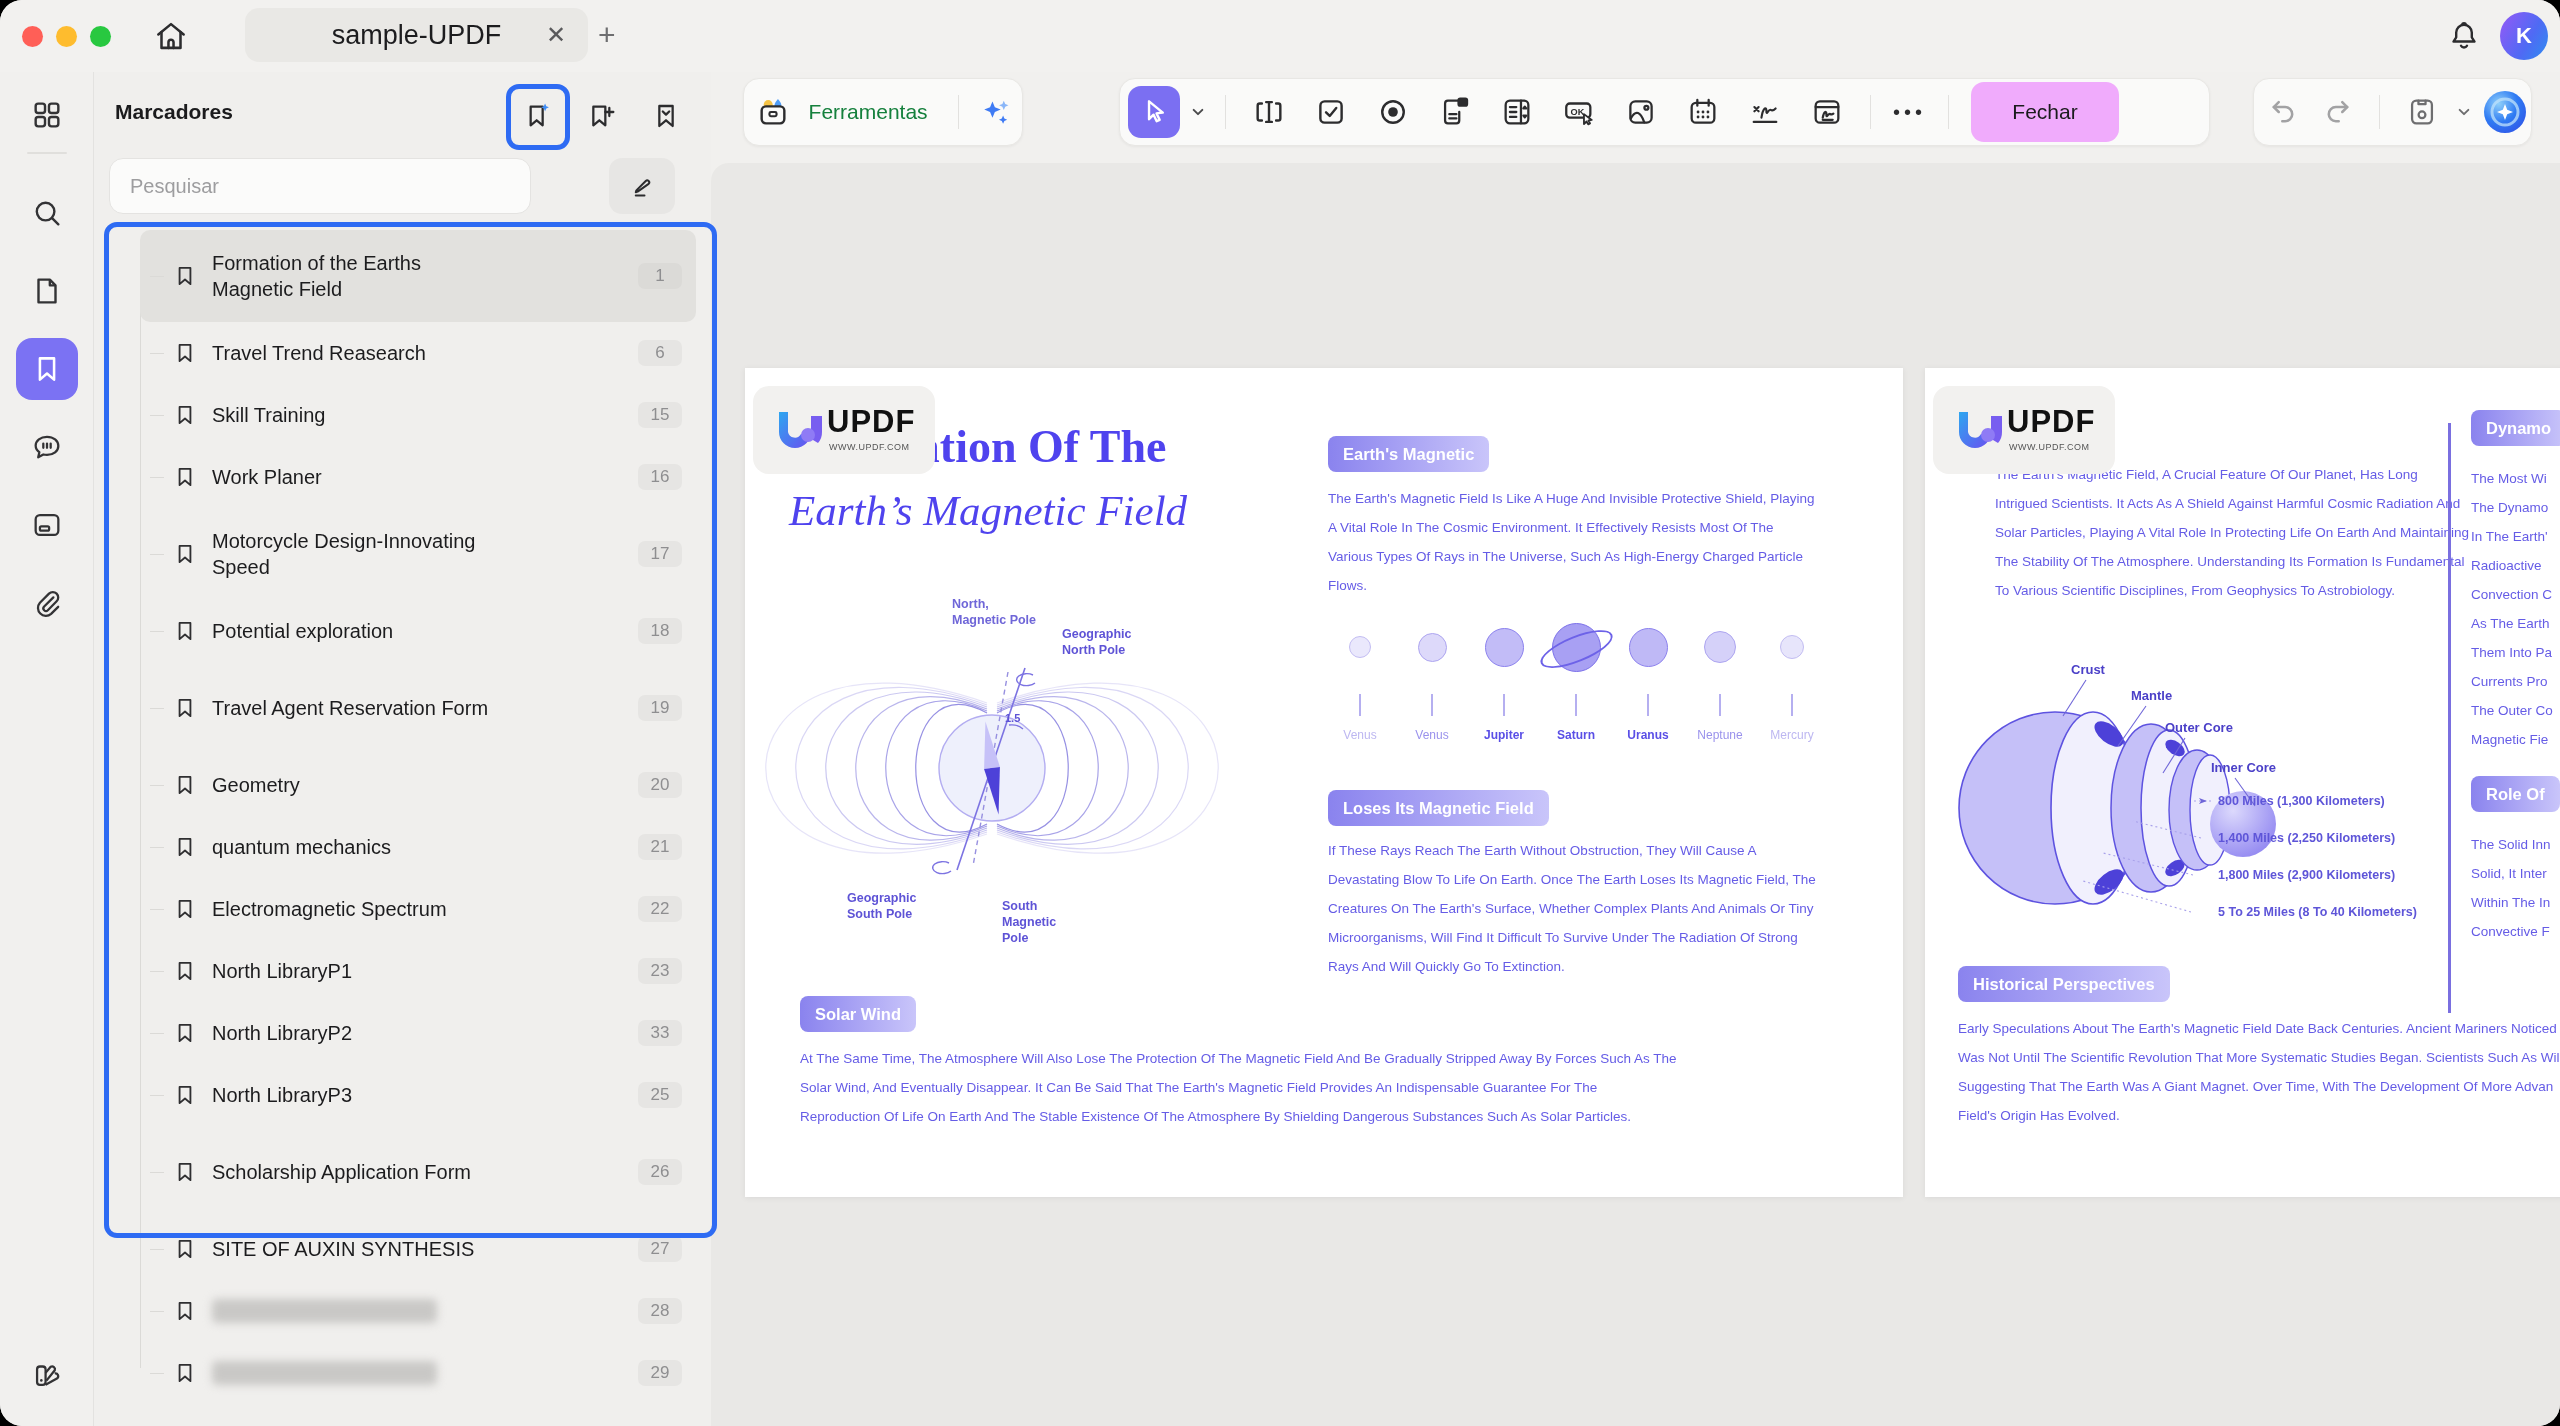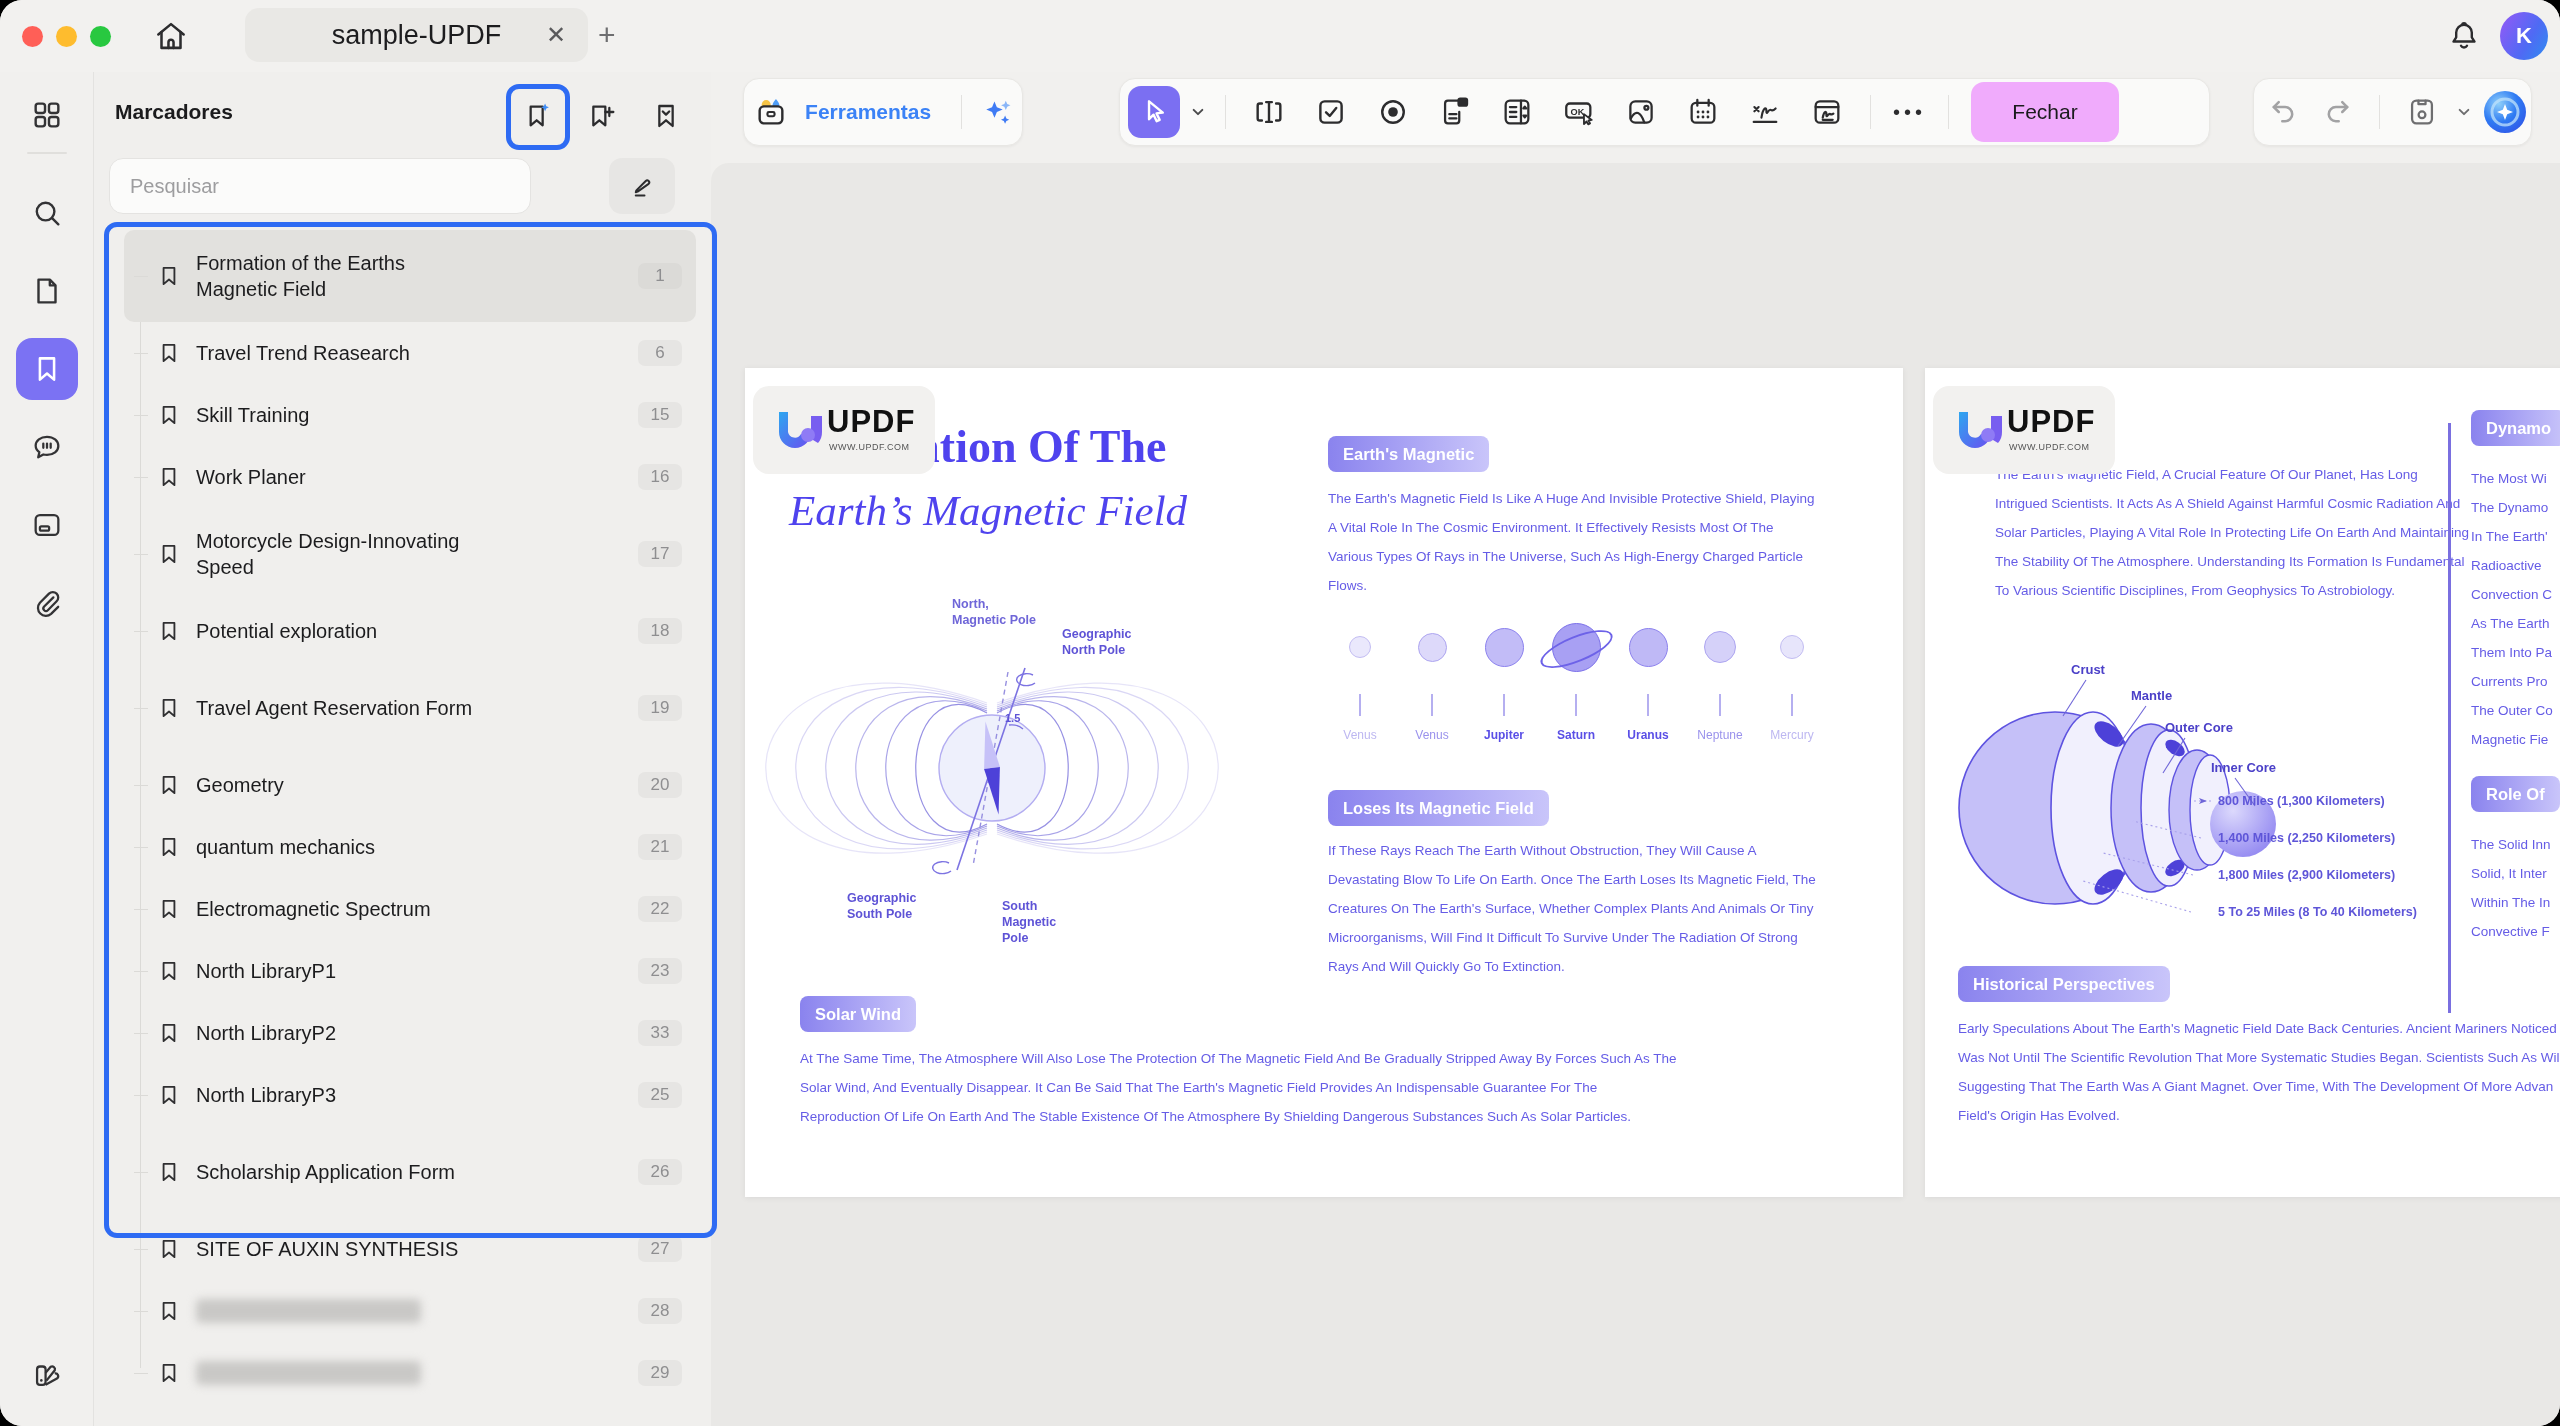--- a/index.html
+++ b/index.html
@@ -65,7 +65,7 @@
   .card-a{left:743px;width:278px;}
   .card-b{left:1119px;width:1089px;}
   .card-c{left:2253px;width:277px;justify-content:space-evenly;}
-  .tb-label{font-size:21px;color:#3b82f6;margin:0 18px 0 10px;font-weight:bold;}
+  .tb-label{font-size:21px;color:#15803d;margin:0 18px 0 10px;}
   .vdiv{width:1px;height:34px;background:#e2e1df;margin:0 12px;}
   .tool{width:52px;height:52px;display:flex;align-items:center;justify-content:center;color:#2c2c2e;margin:0 5px;}
   .tool svg{width:34px;height:34px;}

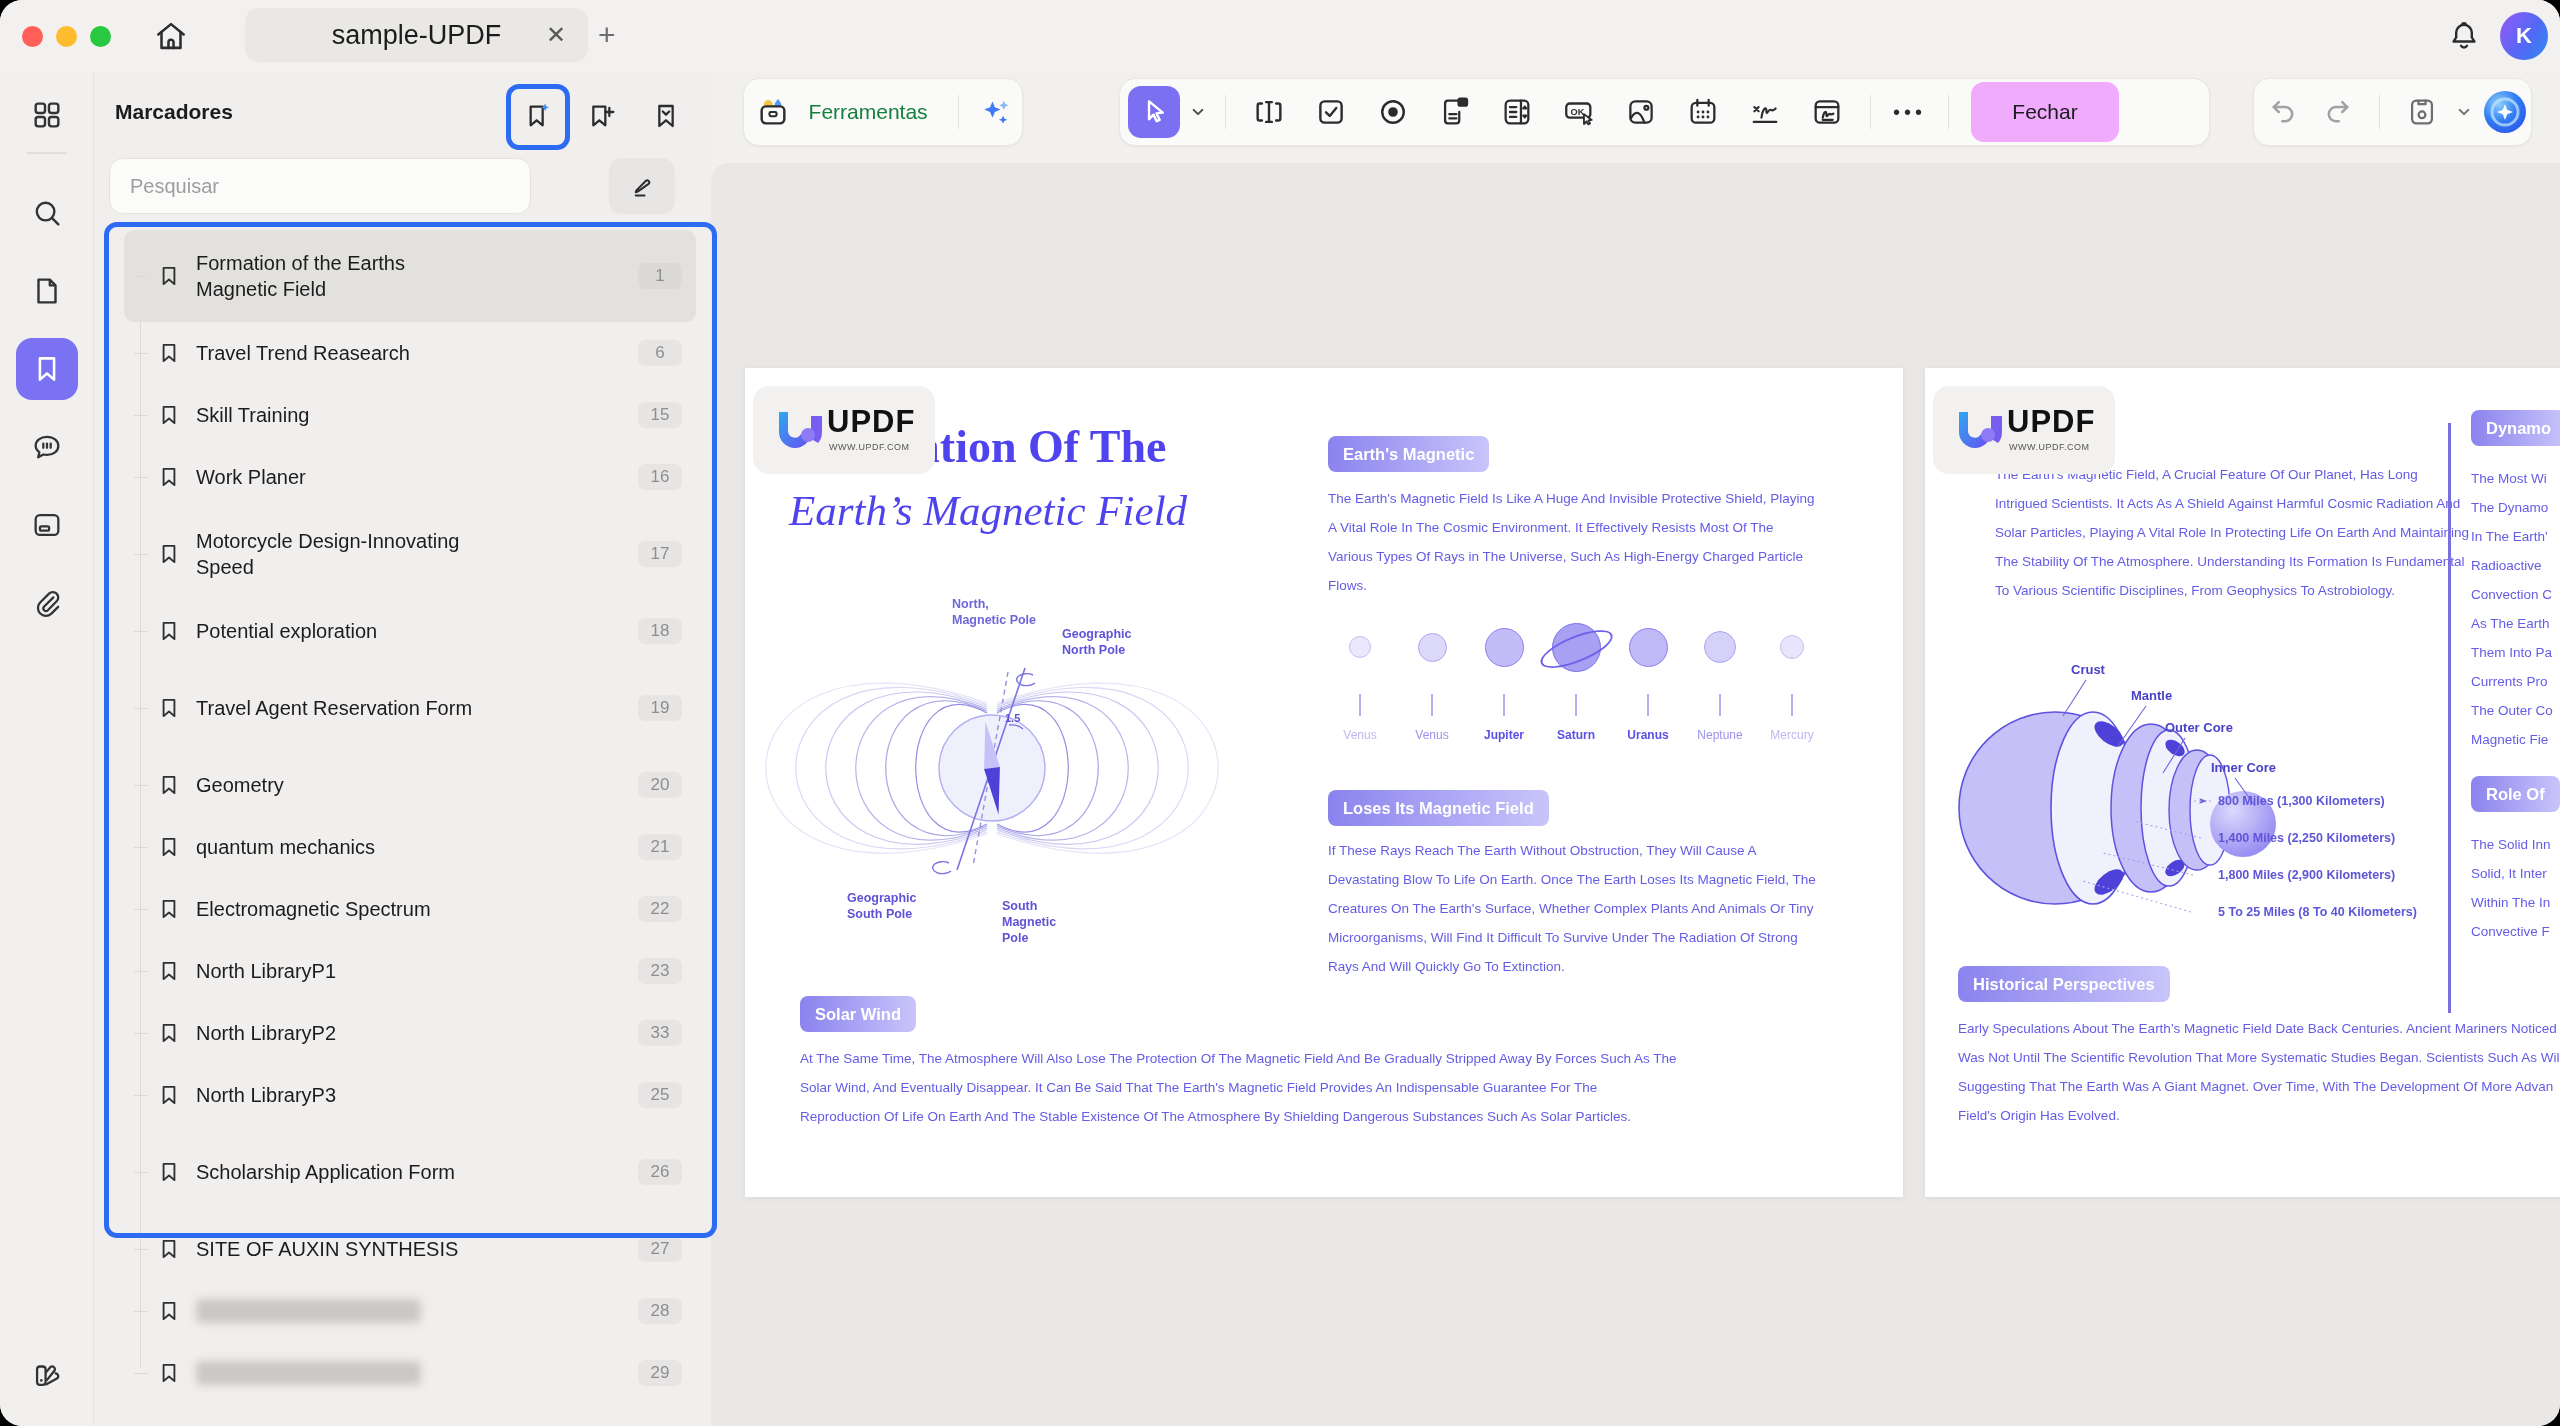--- a/index.html
+++ b/index.html
@@ -47,7 +47,7 @@
   .edit-btn svg{width:30px;height:30px;}
   .bm-list{position:absolute;left:30px;top:158px;width:572px;display:flex;flex-direction:column;}
   .bm-list::before{content:'';position:absolute;left:16px;top:40px;bottom:36px;width:1px;background:#dbdad7;}
-  .bm-row{position:relative;height:62px;display:flex;align-items:center;padding:0 14px 0 32px;border-radius:10px;box-sizing:border-box;}
+  .bm-row{position:relative;height:62px;display:flex;align-items:center;padding:0 14px 0 32px;border-radius:10px;box-sizing:border-box;margin-left:16px;}
   .bm-row::before{content:'';position:absolute;left:10px;top:50%;width:14px;height:1px;background:#dbdad7;}
   .bm-row.tall{height:92px;}
   .bm-row.selected{background:#e2e1de;}

